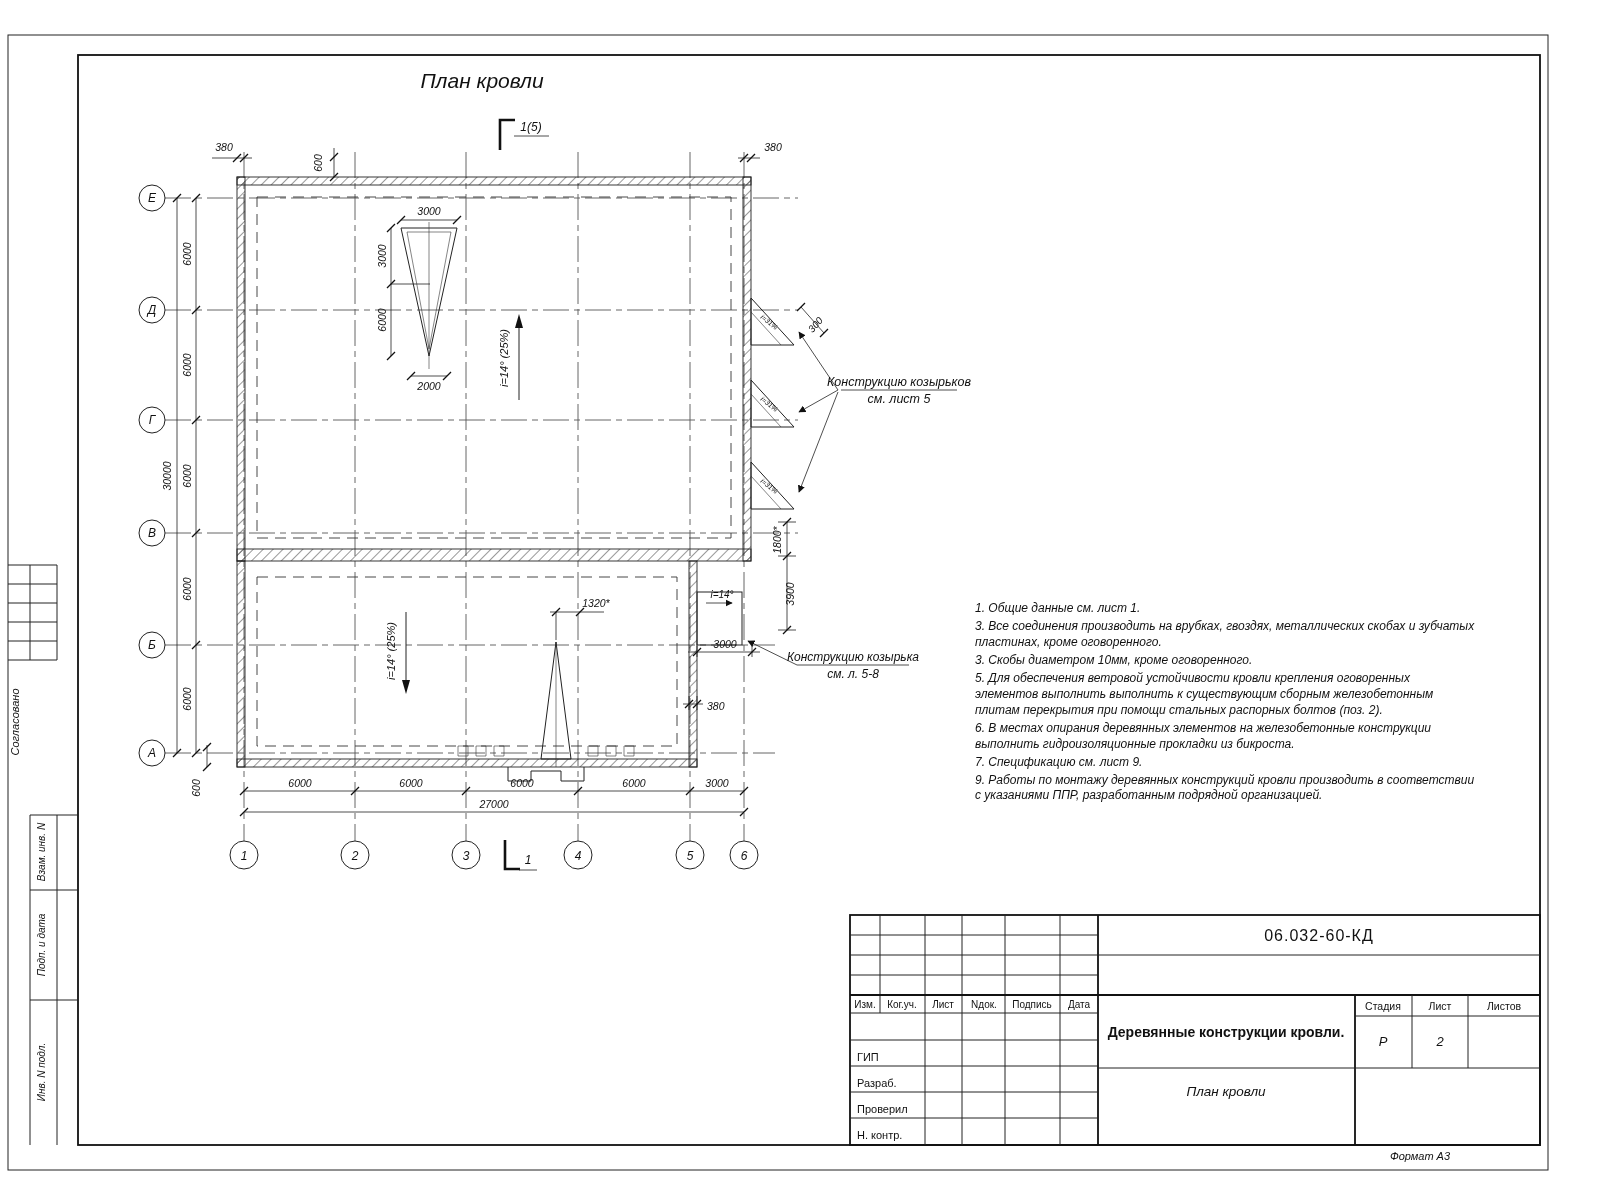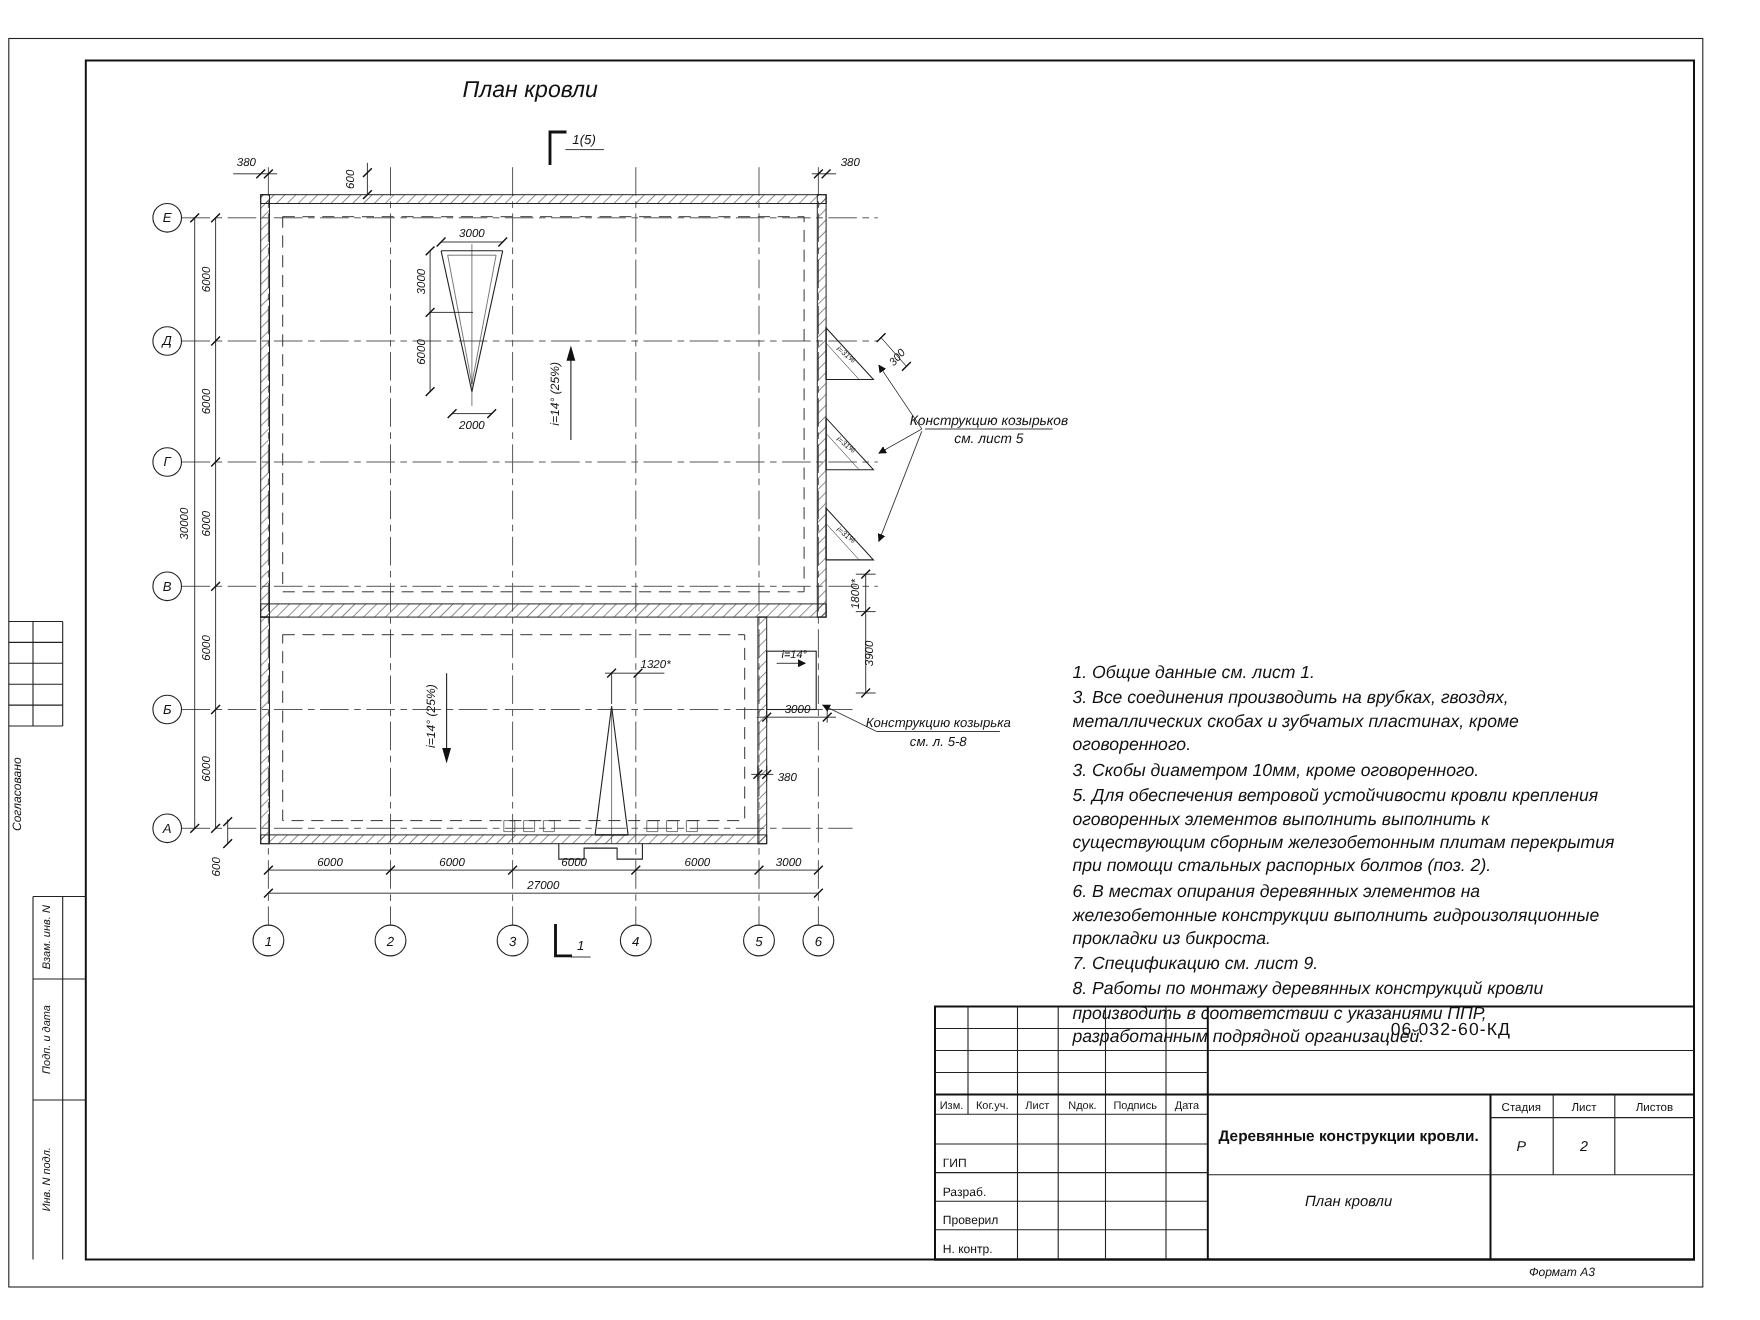--- a/index.html
+++ b/index.html
@@ -19,7 +19,7 @@
   .t{font-style:italic;}
   .u{font-style:normal;}
   #notes{position:absolute;left:975px;top:601px;width:500px;
-         font-style:italic;font-size:16px;line-height:1.33;}
+         font-style:italic;font-size:12px;line-height:1.33;}
   #notes p{margin:0 0 2px 0;}
 </style>
 </head>

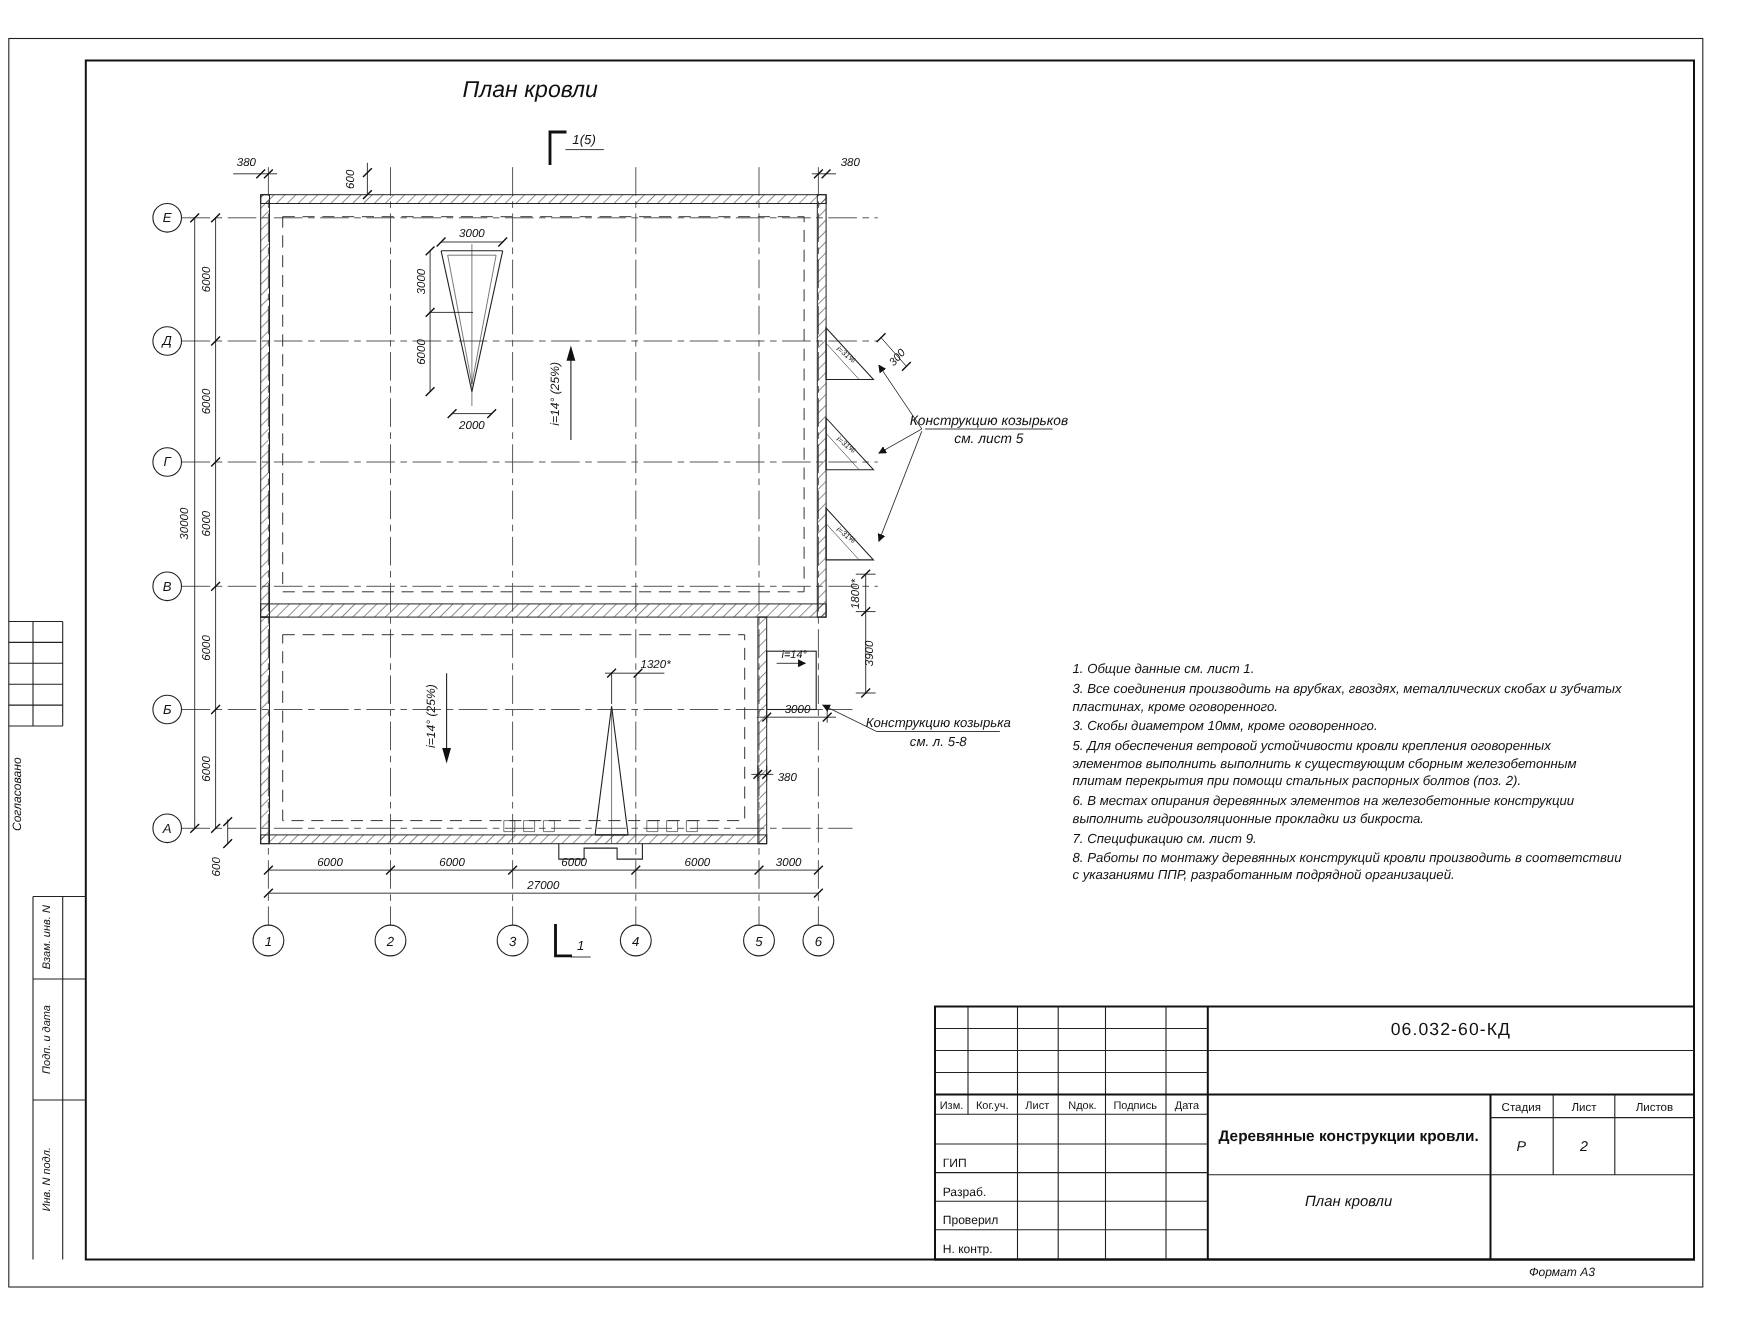--- a/index.html
+++ b/index.html
@@ -252,7 +252,7 @@
   <p>5.  Для обеспечения ветровой устойчивости кровли крепления оговоренных элементов выполнить выполнить к существующим сборным железобетонным плитам перекрытия при помощи стальных распорных болтов (поз. 2).</p>
   <p>6.  В местах опирания деревянных элементов на железобетонные конструкции выполнить гидроизоляционные прокладки из бикроста.</p>
   <p>7.  Спецификацию см. лист 9.</p>
-  <p>8.  Работы по монтажу деревянных конструкций кровли производить в соответствии с указаниями ППР, разработанным подрядной организацией.</p>
+  <p>9.  Работы по монтажу деревянных конструкций кровли производить в соответствии с указаниями ППР, разработанным подрядной организацией.</p>
 </div>
 
 </body></html>

